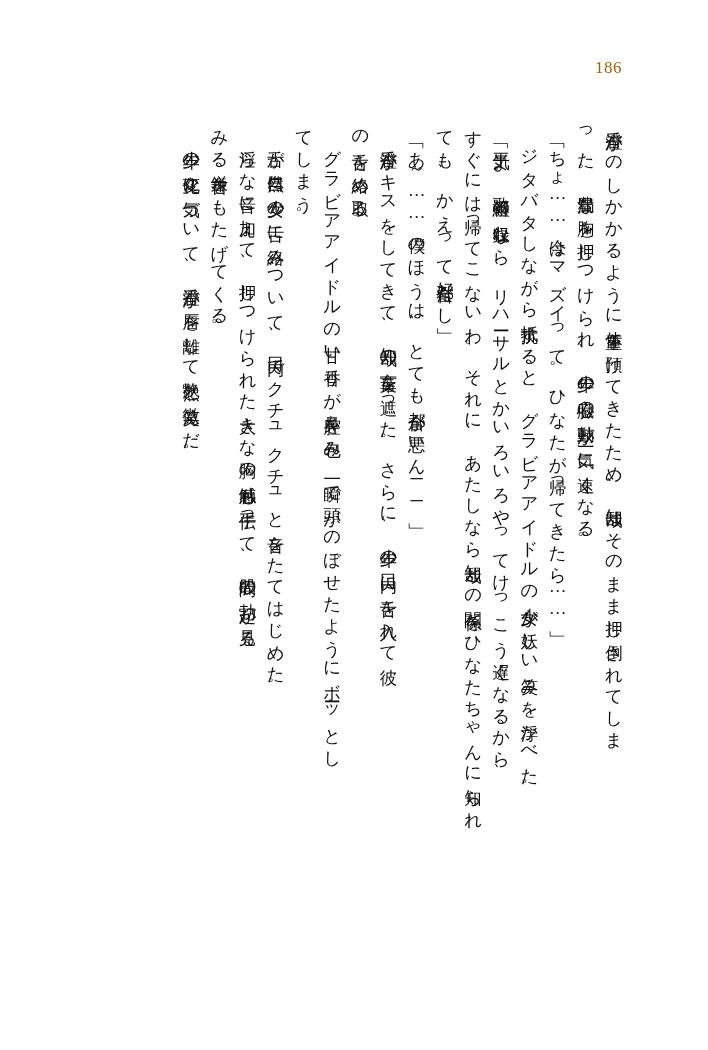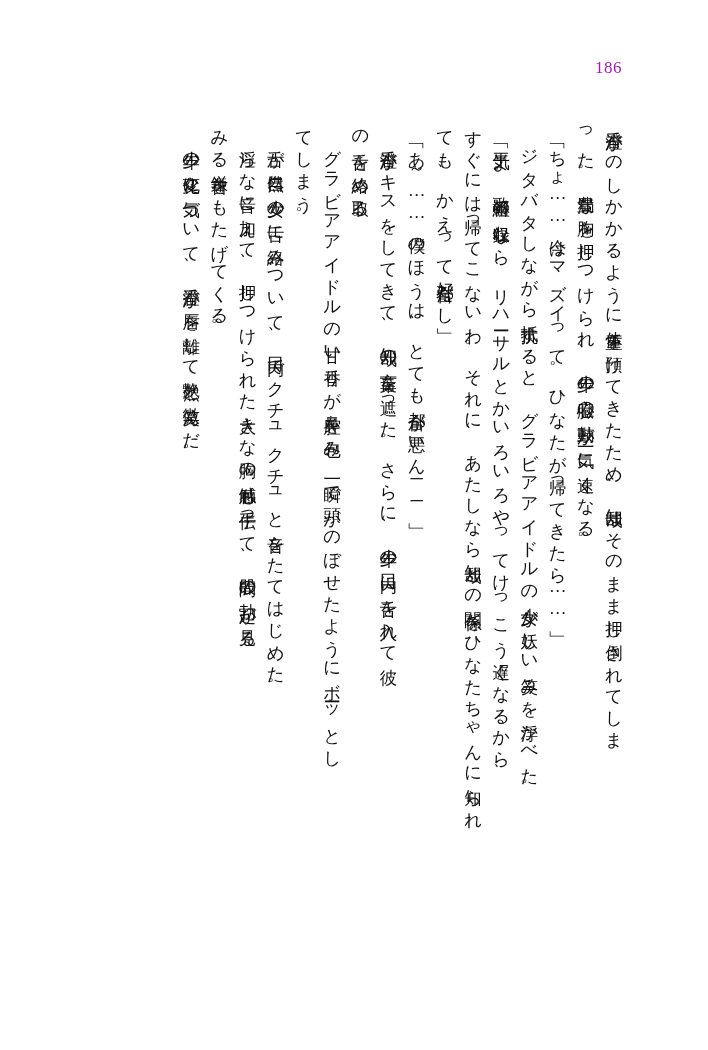--- a/index.html
+++ b/index.html
@@ -24,7 +24,7 @@
     right: 86px;
     font-size: 17px;
     letter-spacing: 0.5px;
-    color: #a21caf;
+    color: #a16207;
     font-family: "Liberation Serif", "DejaVu Serif", serif;
   }
   .body-text {

